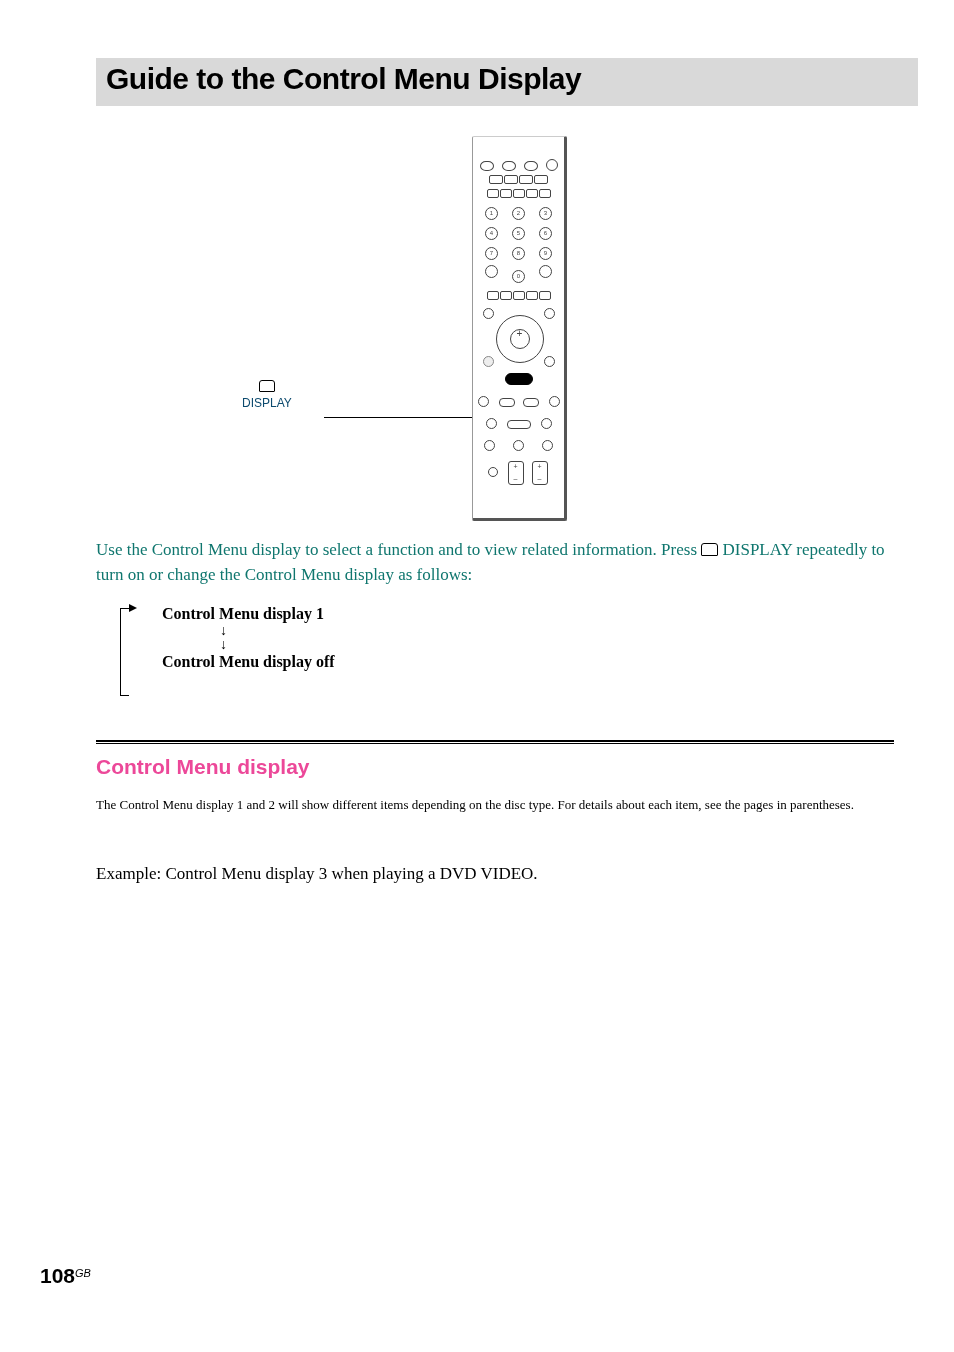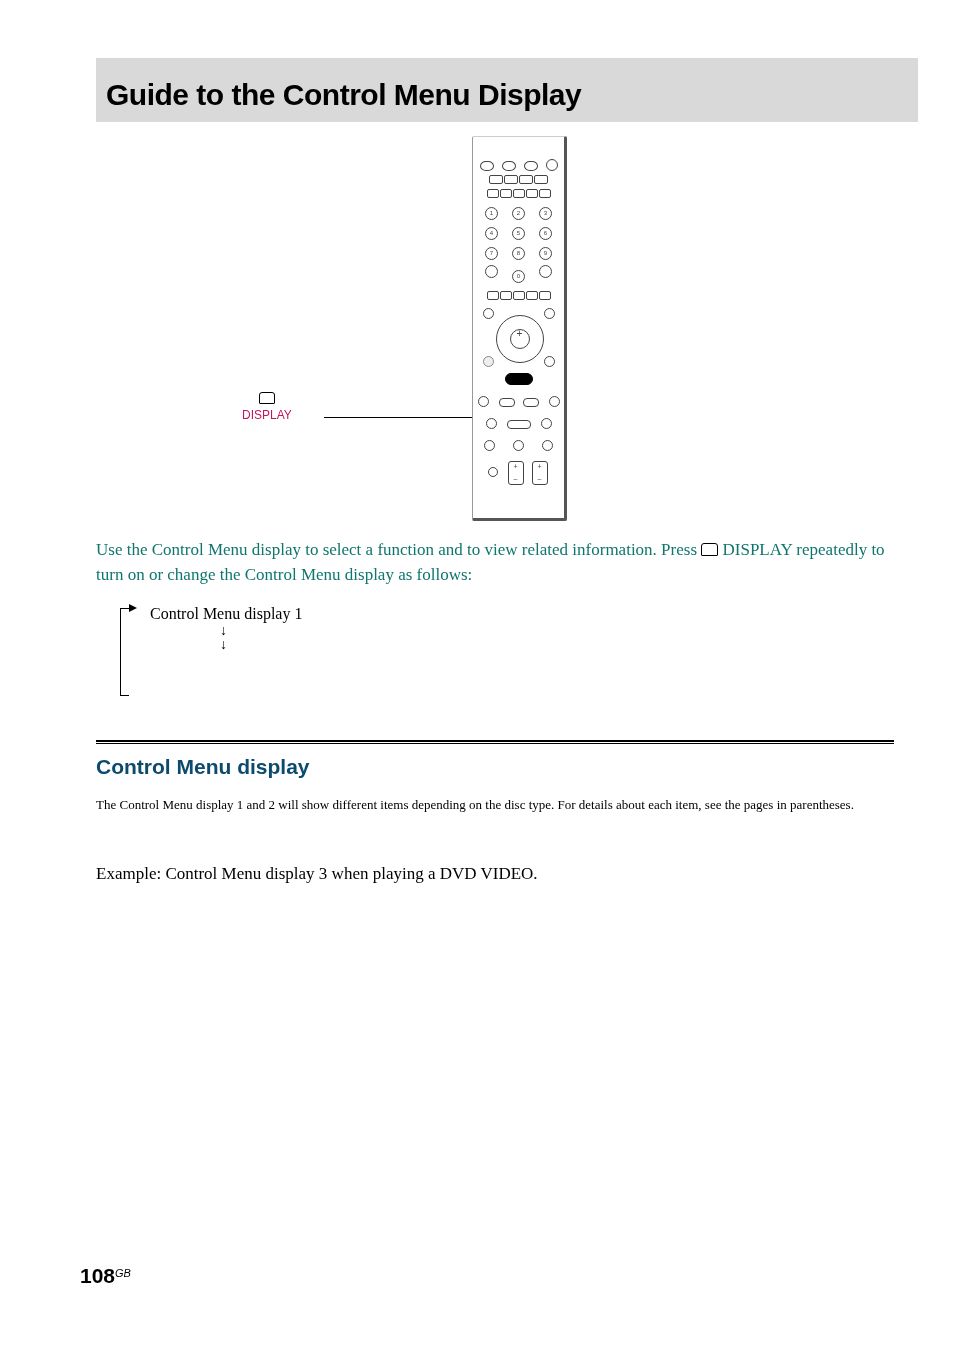--- a/index.html
+++ b/index.html
@@ -26,7 +26,7 @@
     left: 96px; right: 36px;
     top: 58px;
     background: #d9d9d9;
-    padding: 20px 8px 10px 10px;
+    padding: 4px 8px 10px 10px;
   }
   .title-bar h1 {
     margin: 0;

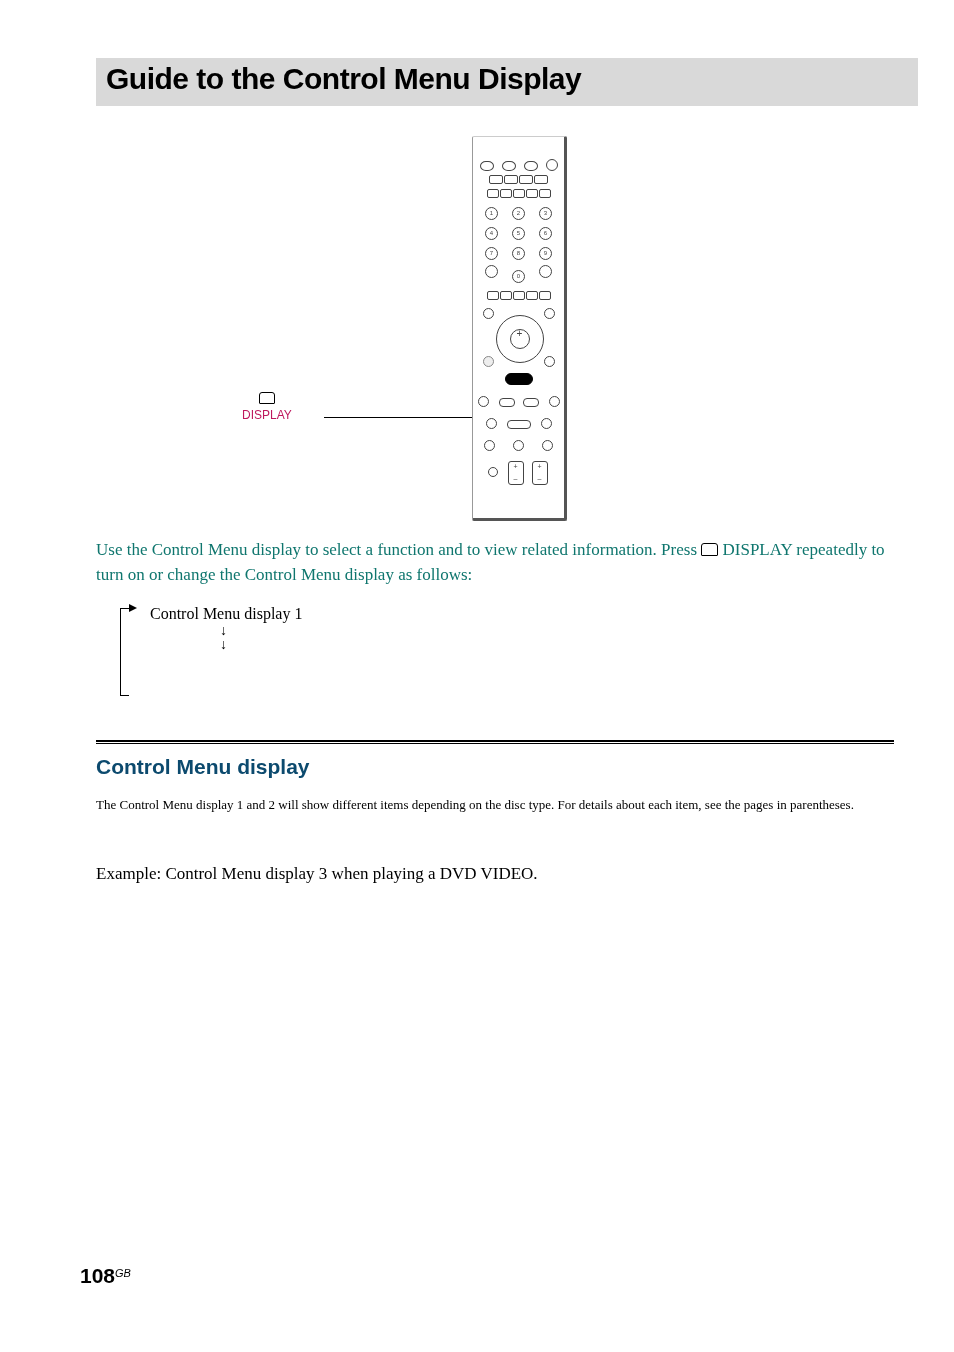--- a/index.html
+++ b/index.html
@@ -54,11 +54,11 @@
   .remote-label {
     position: absolute;
     left: -20px;
-    top: 256px;
+    top: 244px;
     text-align: center;
     font-family: Arial, Helvetica, sans-serif;
     font-size: 12px;
-    color: #be185d;
+    color: #0c4a6e;
   }
   .remote-label .icon-box {
     display: inline-block;

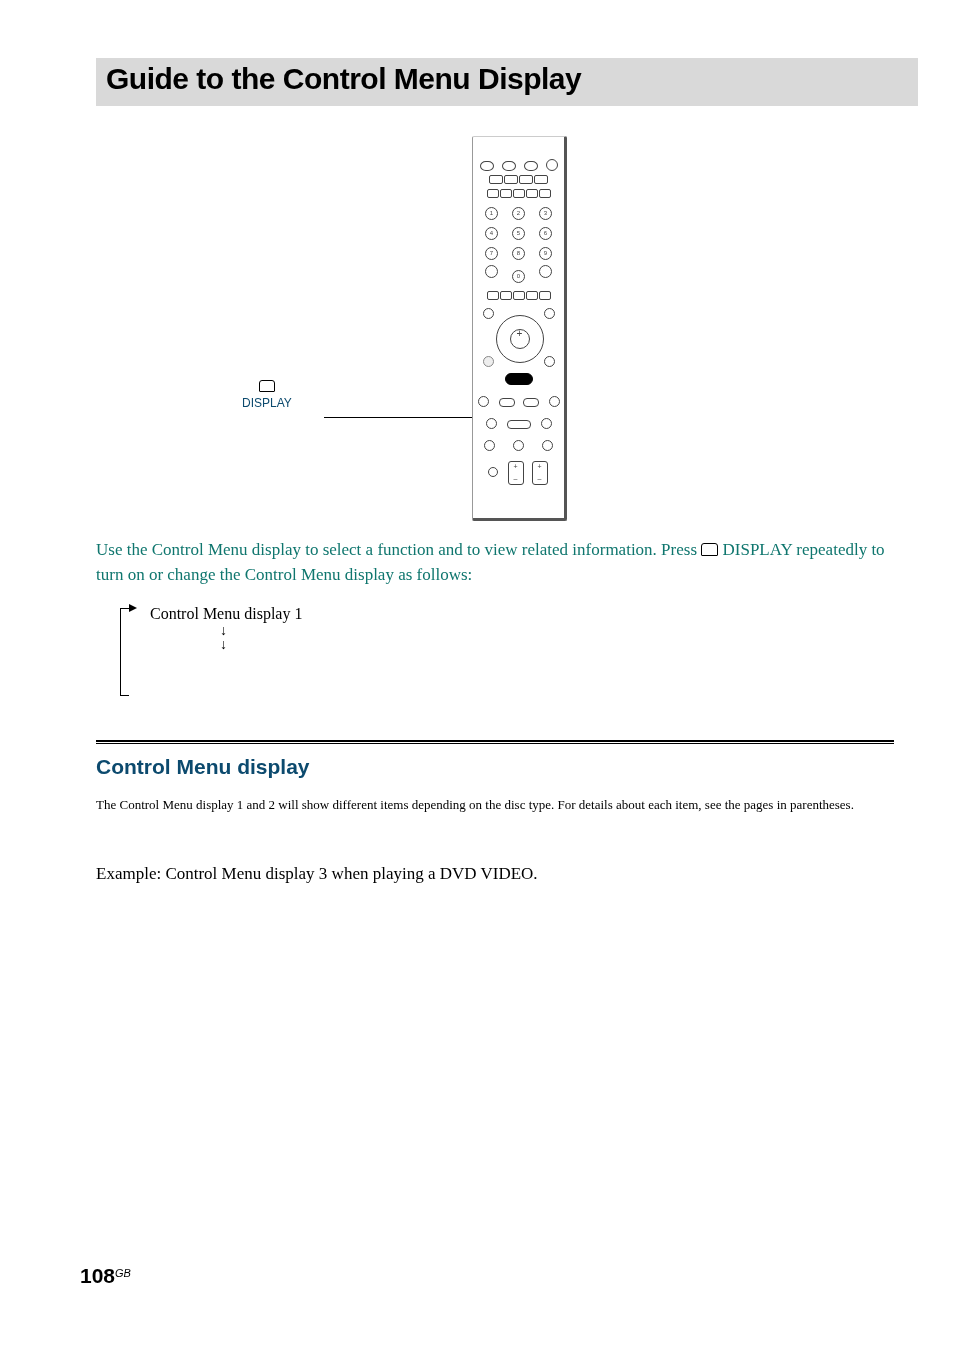--- a/index.html
+++ b/index.html
@@ -270,7 +270,7 @@
     border-top: 4px solid transparent;
     border-bottom: 4px solid transparent;
   }
-  .cycle .line { margin-left: 20px; padding: 1px 0; }
+  .cycle .line { margin-left: 32px; padding: 1px 0; font-weight: bold; }
   .cycle .down {
     margin-left: 90px;
     font-size: 14px;

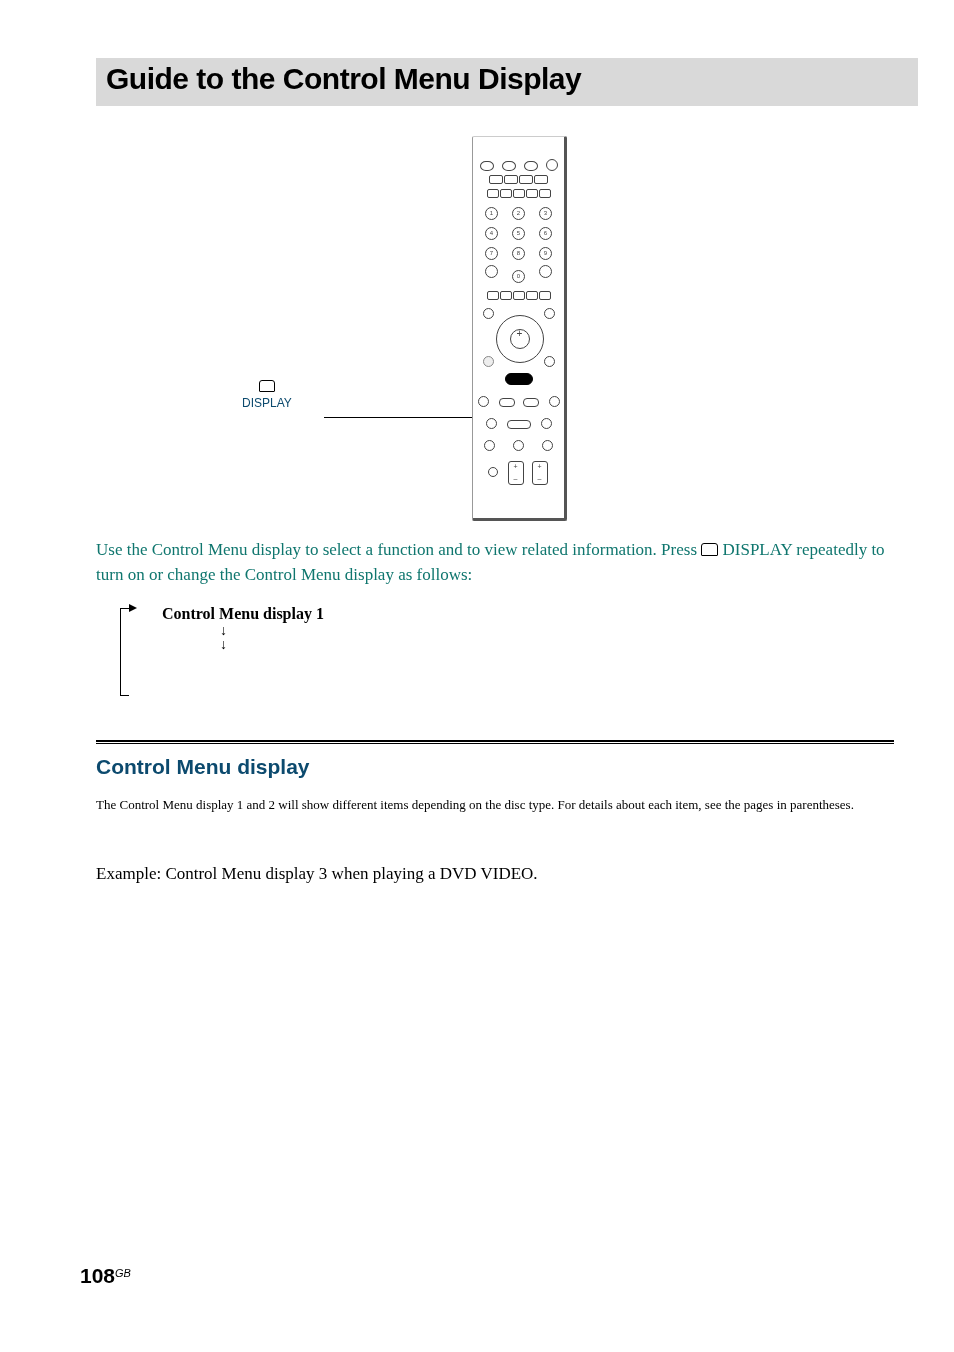--- a/index.html
+++ b/index.html
@@ -438,6 +438,7 @@
     <div class="line">Control Menu display 1</div>
     <div class="down">↓</div>
     <div class="down">↓</div>
+    <div class="line">Control Menu display off</div>
   </div>
 
   <div class="divider"></div>

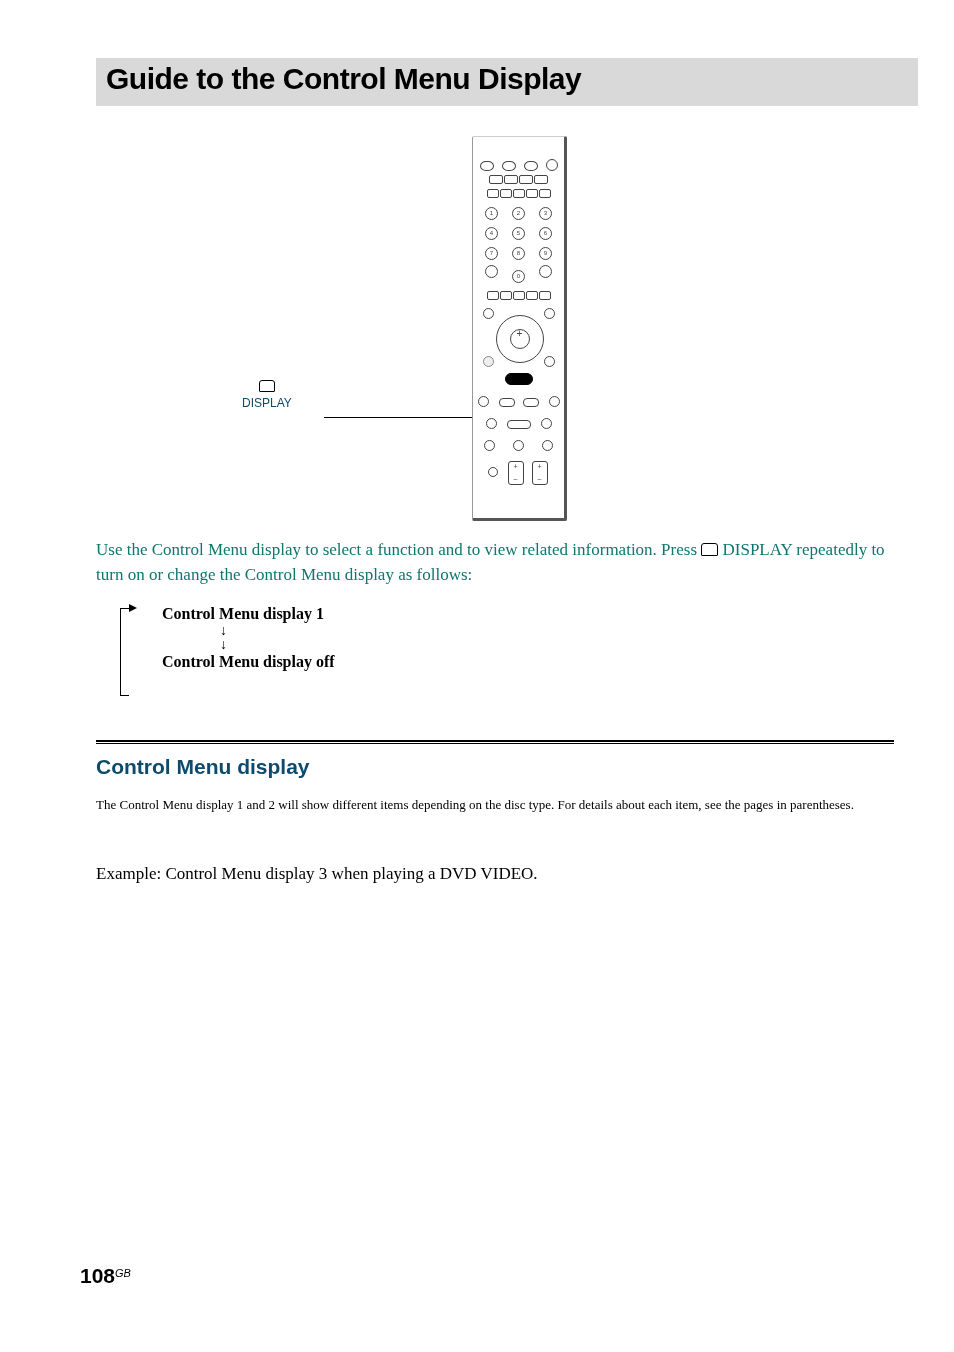--- a/index.html
+++ b/index.html
@@ -295,7 +295,7 @@
     font-family: Arial, Helvetica, sans-serif;
     font-weight: 900;
     font-size: 21px;
-    color: #0c4a6e;
+    color: #ec4899;
   }
   .para2 {
     position: absolute;

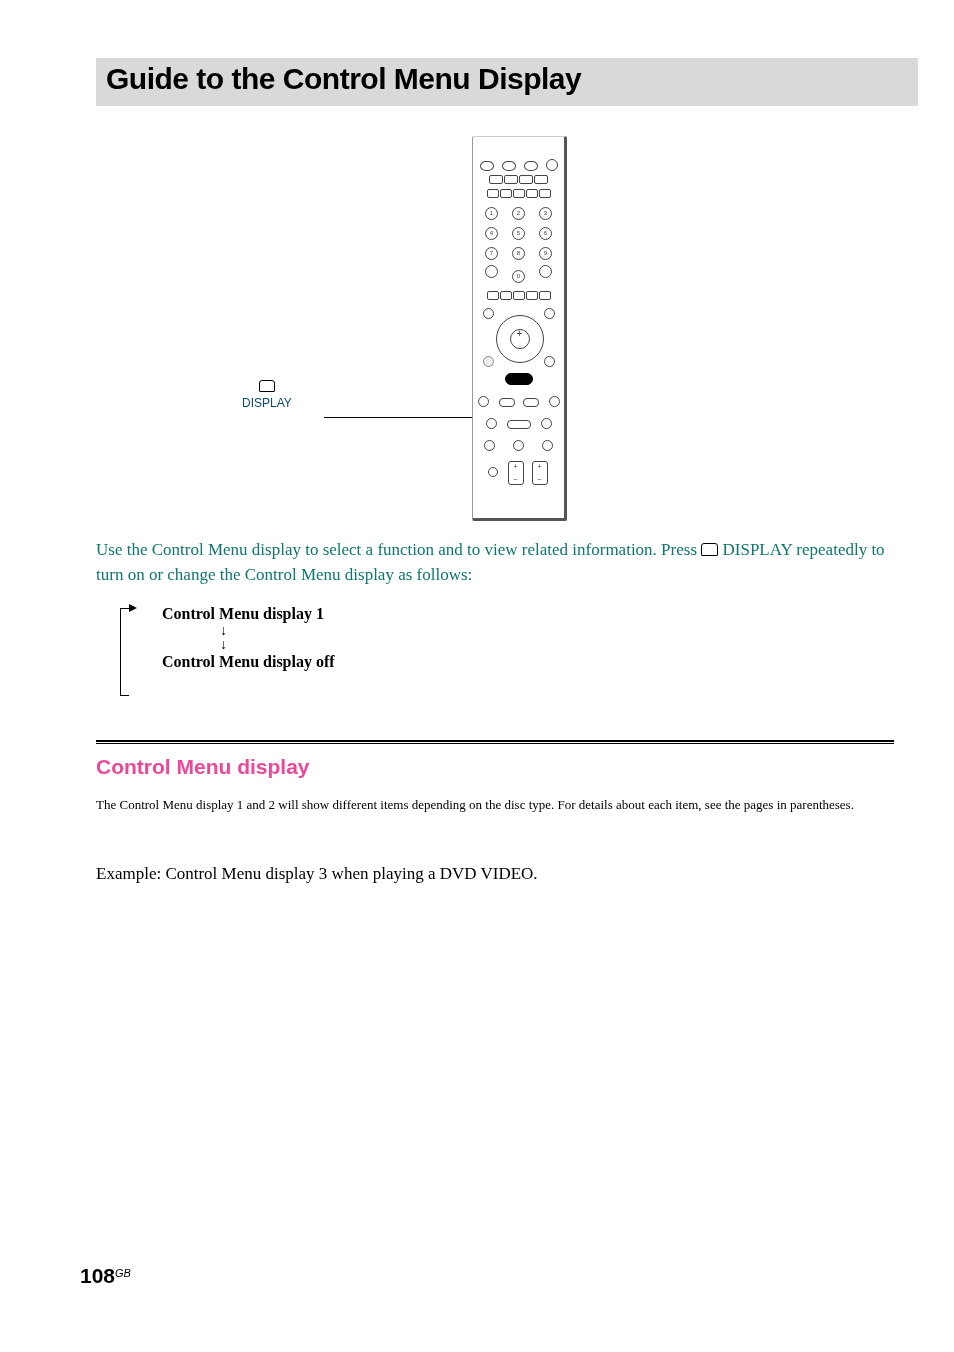--- a/index.html
+++ b/index.html
@@ -323,7 +323,6 @@
   .pagefoot .num {
     font-weight: 900;
     font-size: 21px;
-    margin-left: 40px;
   }
   .pagefoot .sup {
     font-style: italic;

